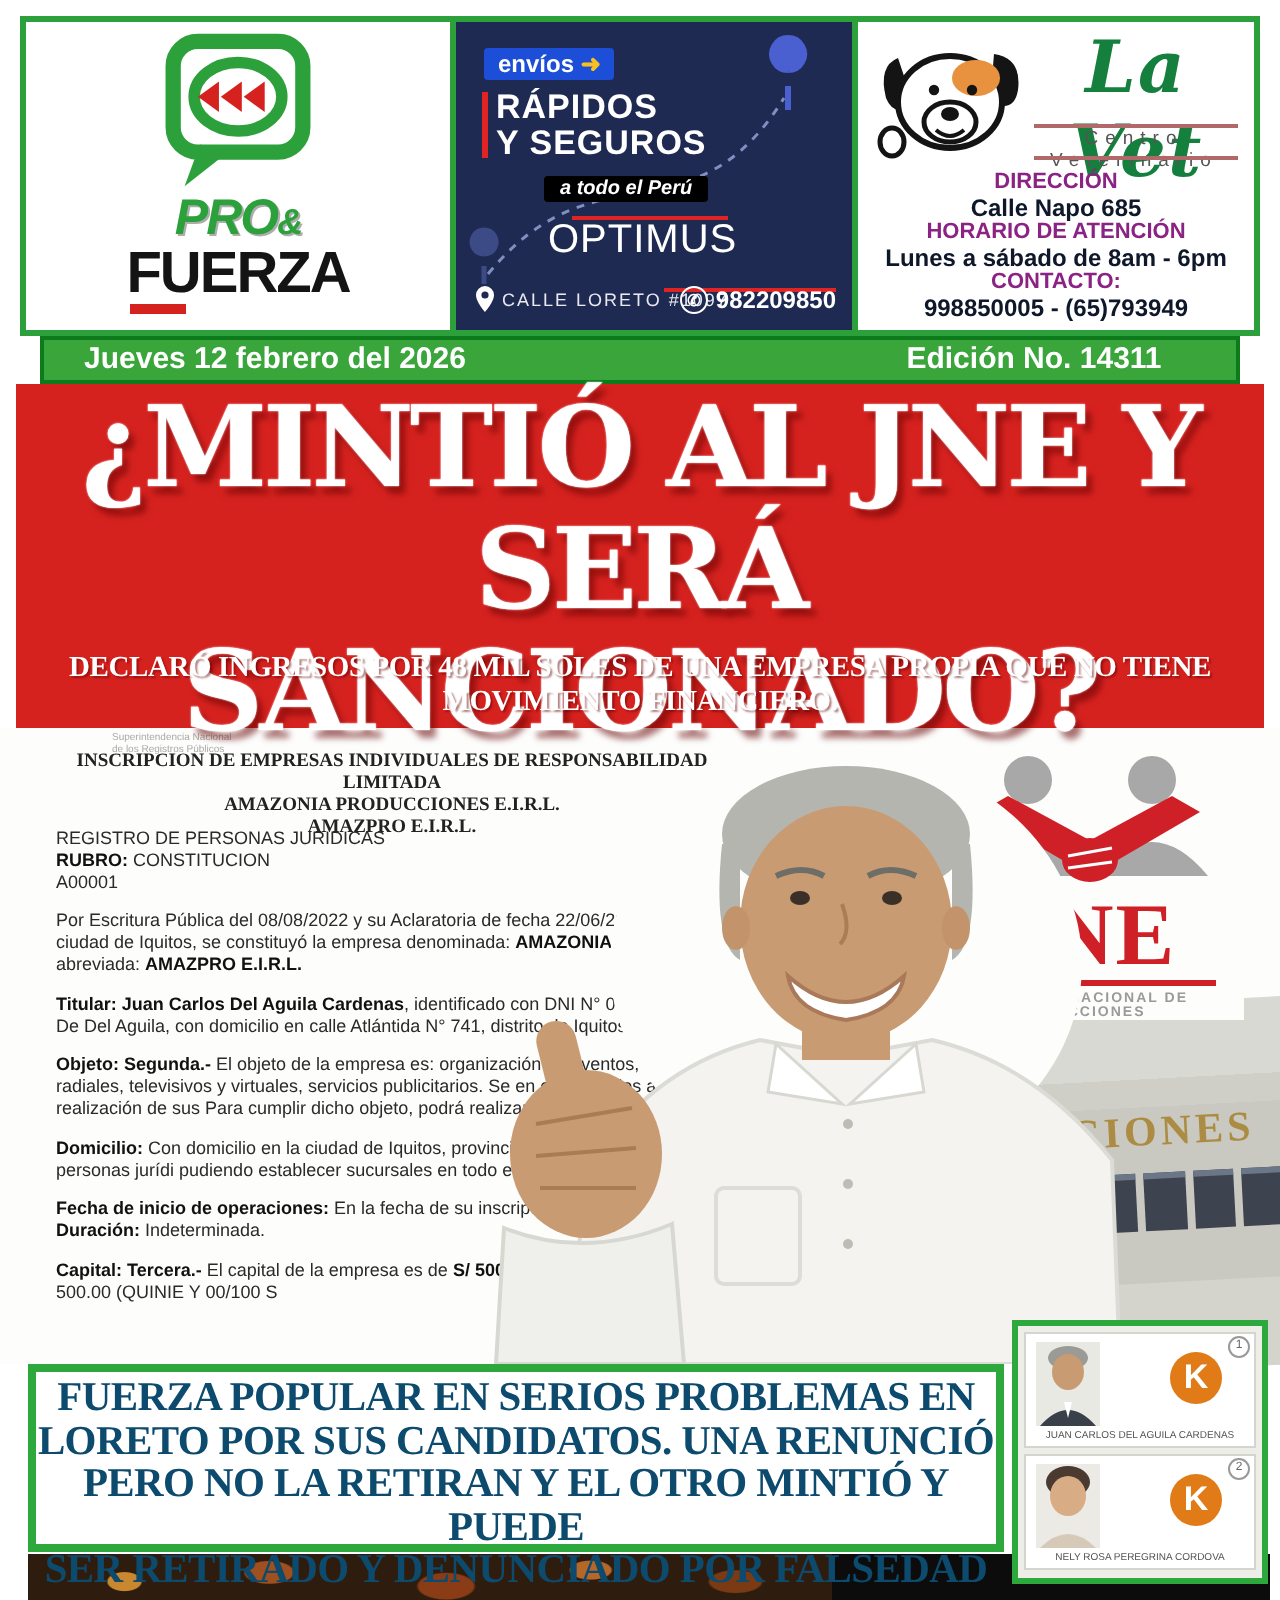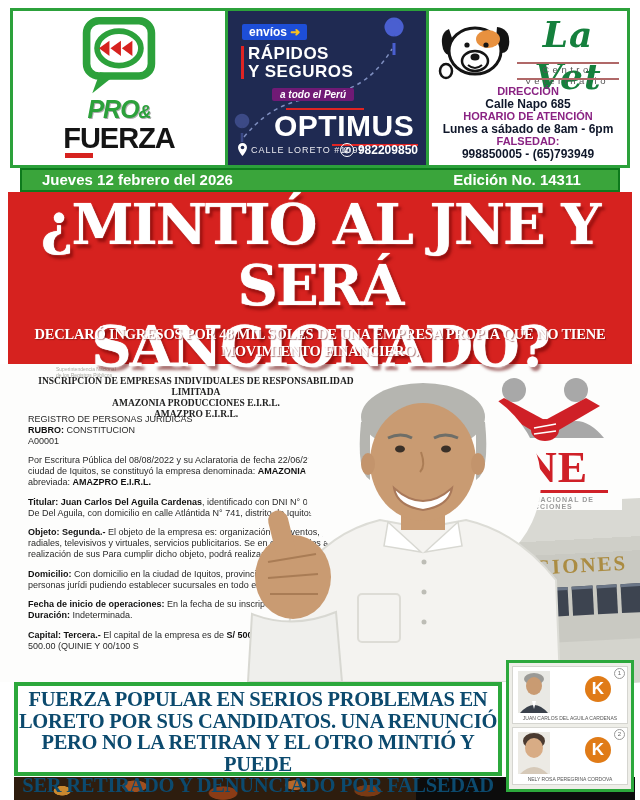--- a/index.html
+++ b/index.html
@@ -25,7 +25,7 @@
   .opt-vbar{position:absolute;left:13px;top:35px;width:3px;height:33px;background:#e02423;}
   .opt-l1{position:absolute;left:20px;top:33px;font-weight:900;font-size:17px;letter-spacing:.5px;}
   .opt-l2{position:absolute;left:20px;top:51px;font-weight:900;font-size:17px;letter-spacing:.5px;}
-  .opt-pill{position:absolute;left:44px;top:77px;background:#701a75;font-weight:700;font-style:italic;
+  .opt-pill{position:absolute;left:44px;top:77px;background:#000000;font-weight:700;font-style:italic;
             font-size:10px;padding:1px 8px;border-radius:2px;}
   .opt-brand{position:absolute;left:46px;top:98px;font-weight:700;font-size:30px;letter-spacing:.5px;}
   .opt-line-a{position:absolute;left:58px;top:97px;width:78px;height:2px;background:#e02423;}

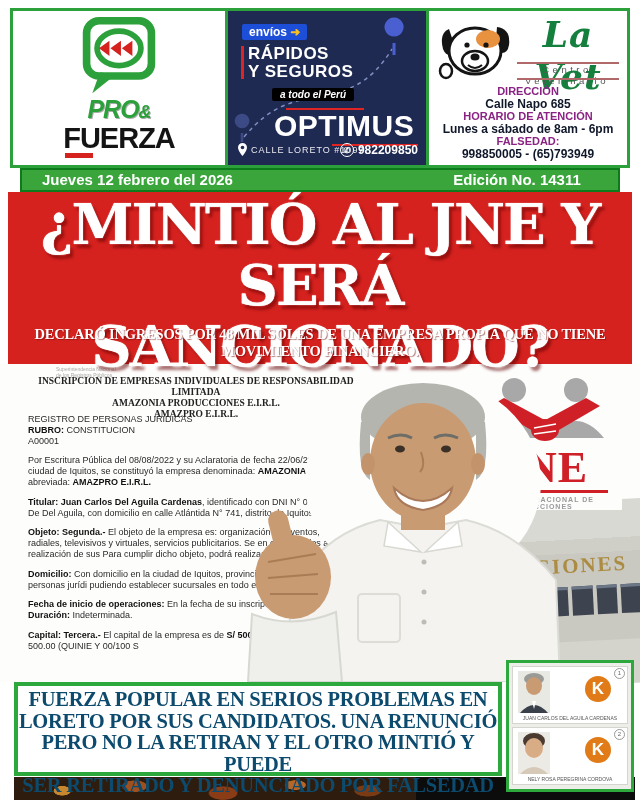--- a/index.html
+++ b/index.html
@@ -27,7 +27,7 @@
   .opt-l2{position:absolute;left:20px;top:51px;font-weight:900;font-size:17px;letter-spacing:.5px;}
   .opt-pill{position:absolute;left:44px;top:77px;background:#000000;font-weight:700;font-style:italic;
             font-size:10px;padding:1px 8px;border-radius:2px;}
-  .opt-brand{position:absolute;left:46px;top:98px;font-weight:700;font-size:30px;letter-spacing:.5px;}
+  .opt-brand{position:absolute;left:46px;top:98px;font-weight:400;font-size:20px;letter-spacing:.5px;}
   .opt-line-a{position:absolute;left:58px;top:97px;width:78px;height:2px;background:#e02423;}
   .opt-line-b{position:absolute;left:104px;top:133px;width:86px;height:2px;background:#e02423;}
   .opt-addr{position:absolute;left:10px;bottom:9px;display:flex;align-items:center;gap:4px;

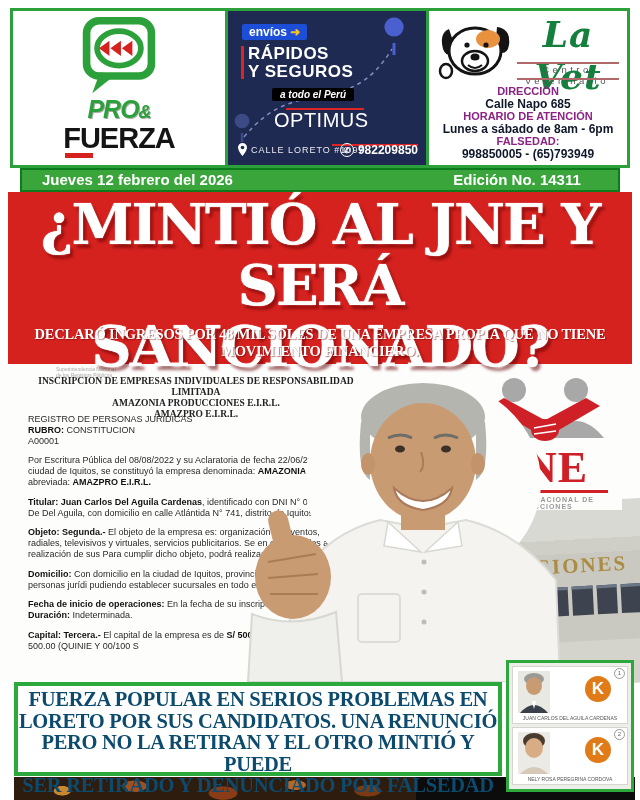--- a/index.html
+++ b/index.html
@@ -194,7 +194,7 @@
         <div class="lv-val">Calle Napo 685</div>
         <div class="lv-lbl">HORARIO DE ATENCIÓN</div>
         <div class="lv-val">Lunes a sábado de 8am - 6pm</div>
-        <div class="lv-lbl">FALSEDAD:</div>
+        <div class="lv-lbl">CONTACTO:</div>
         <div class="lv-val">998850005 - (65)793949</div>
       </div>
     </div>

